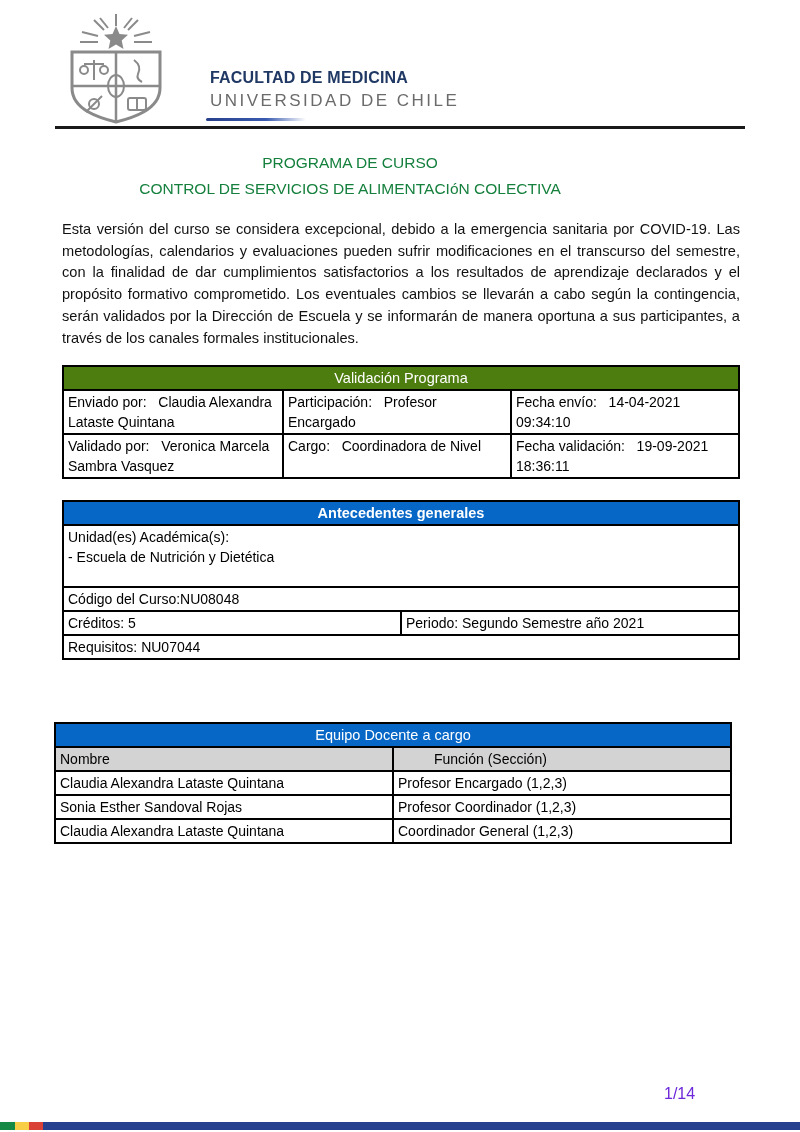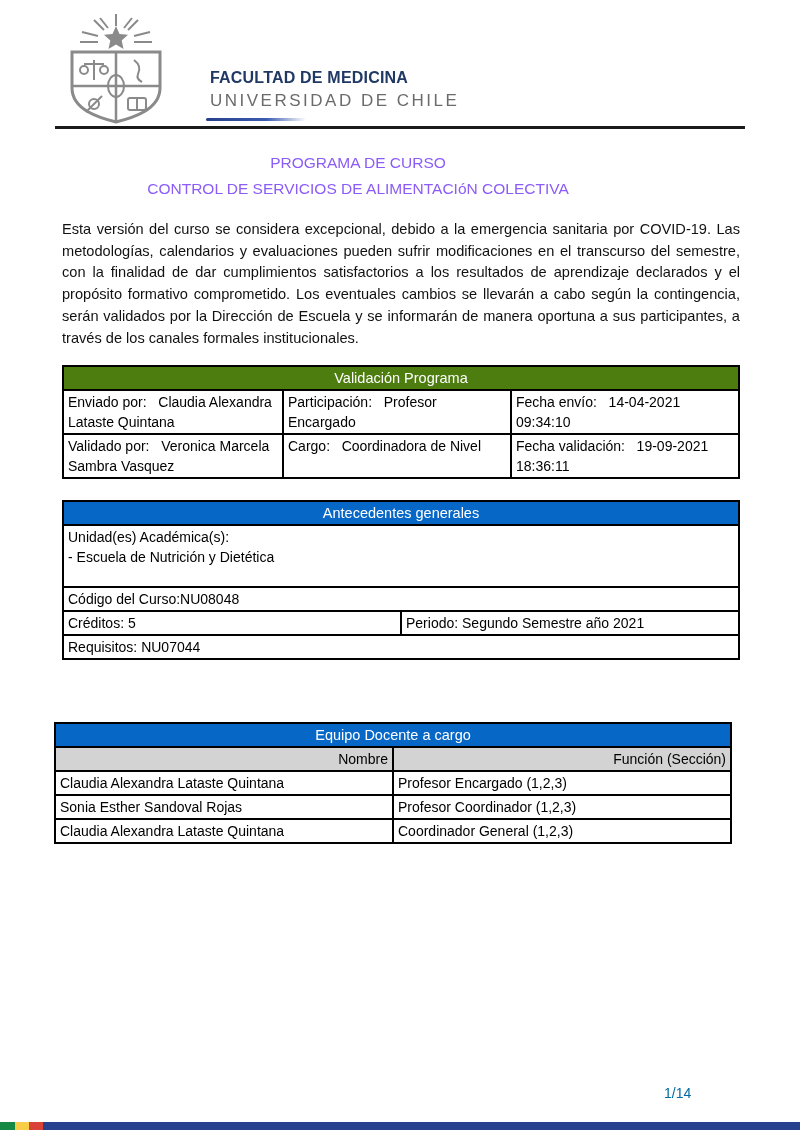--- a/index.html
+++ b/index.html
@@ -16,7 +16,7 @@
   .top-rule{position:absolute;left:55px;top:126px;width:690px;height:3px;background:#1a1a1a;}
 
   
-  .title{position:absolute;left:0;top:150px;width:700px;text-align:center;font-size:15.5px;line-height:26px;color:#8b5cf6;margin-left:8px;}
+  .title{position:absolute;left:0;top:150px;width:700px;text-align:center;font-size:15.5px;line-height:26px;color:#15803d;}
 
   
   .intro{position:absolute;left:62px;top:219px;width:678px;font-size:14.6px;line-height:21.7px;text-align:justify;color:#111;}

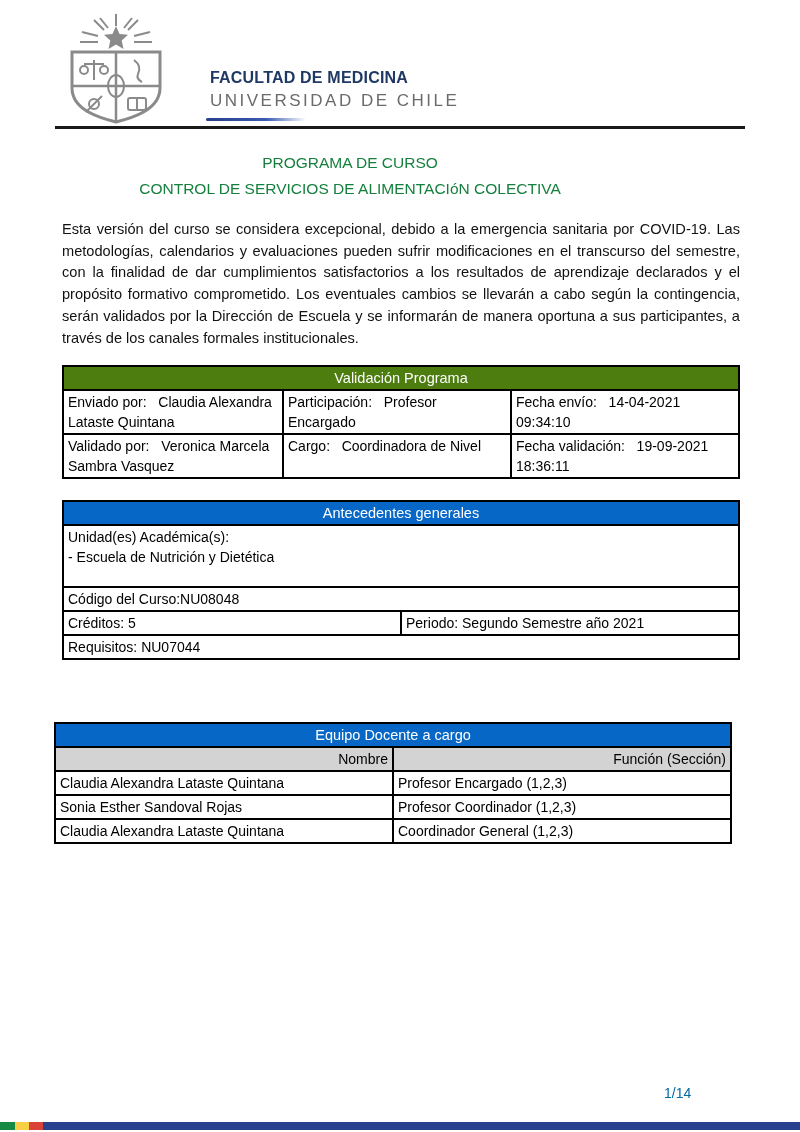--- a/index.html
+++ b/index.html
@@ -120,7 +120,7 @@
       </colgroup>
     <tbody>
         <tr>
-          <td class="blue-head" colspan="2" style="background: rgb(6, 103, 198);">Antecedentes generales</td>
+          <td class="blue-head" colspan="2" style="background: rgb(6, 103, 198); font-weight: bold;">Antecedentes generales</td>
         </tr>
     <tr>
           <td class="cell-tall" colspan="2">Unidad(es) Académica(s):

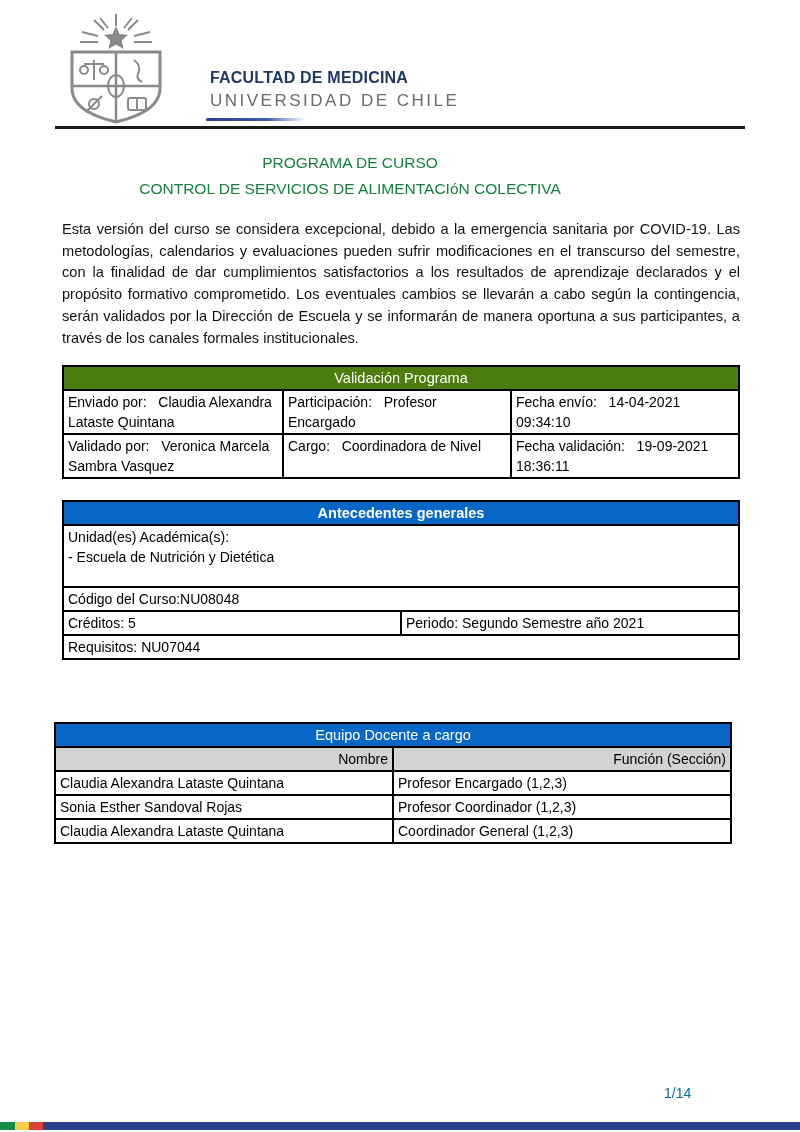--- a/index.html
+++ b/index.html
@@ -26,7 +26,7 @@
   table.doc td,table.doc th{border:2px solid #000;font-size:14px;font-weight:normal;
     padding:1px 4px;vertical-align:top;line-height:20px;white-space:pre-wrap;text-align:left;}
   table.doc .blue-head{background:#0667C6;color:#fff;text-align:center;font-size:14.5px;padding:1px 4px;}
-  table.doc .gray-head{background:#D3D3D3;text-align:right;}
+  table.doc .gray-head{background:#D3D3D3;text-align:left;}
   .tbl-validacion{position:absolute;left:62px;top:365px;}
   .tbl-antecedentes{position:absolute;left:62px;top:500px;}
   .tbl-equipo{position:absolute;left:54px;top:722px;}

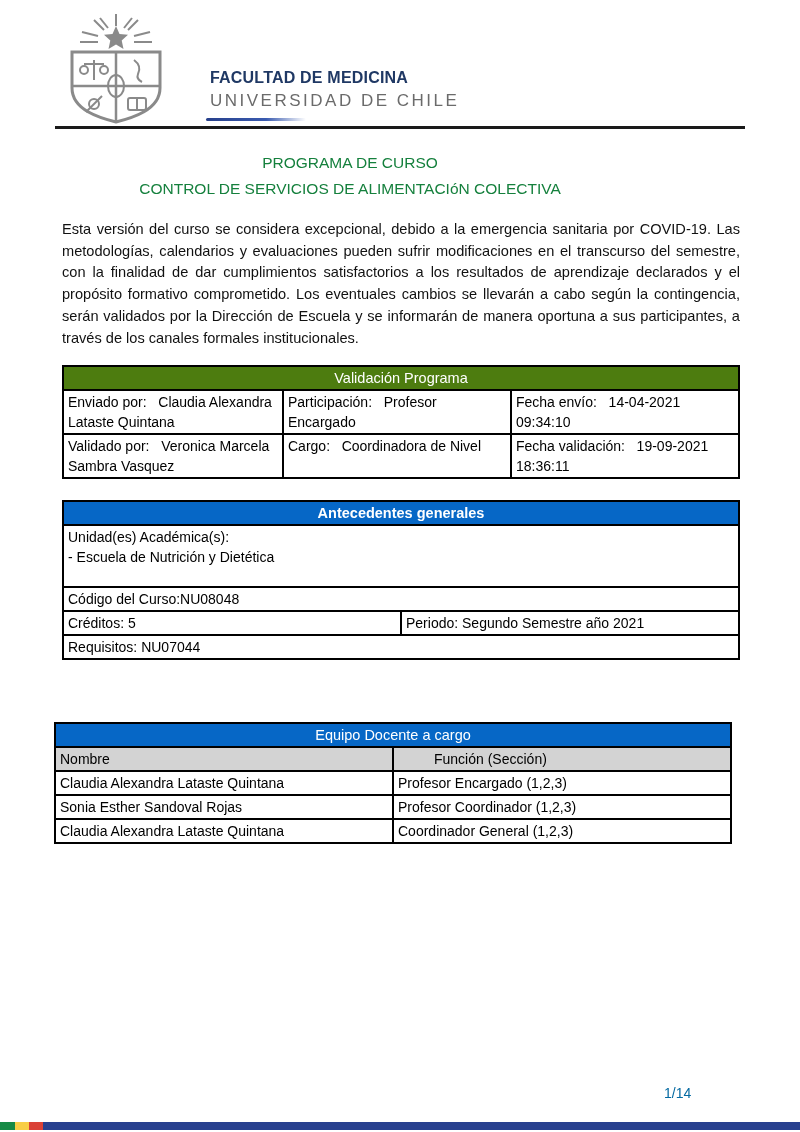--- a/index.html
+++ b/index.html
@@ -33,7 +33,7 @@
   .cell-tall{height:58px;}
 
   
-  .page-number{position:absolute;left:664px;top:1085px;font-size:14px;color:#0369a1;}
+  .page-number{position:absolute;left:664px;top:1085px;font-size:16px;color:#6d28d9;}
   .bottom-bar{position:absolute;left:0;bottom:2px;width:800px;height:8px;display:flex;}
   .bottom-bar .seg{height:100%;}
 </style>

